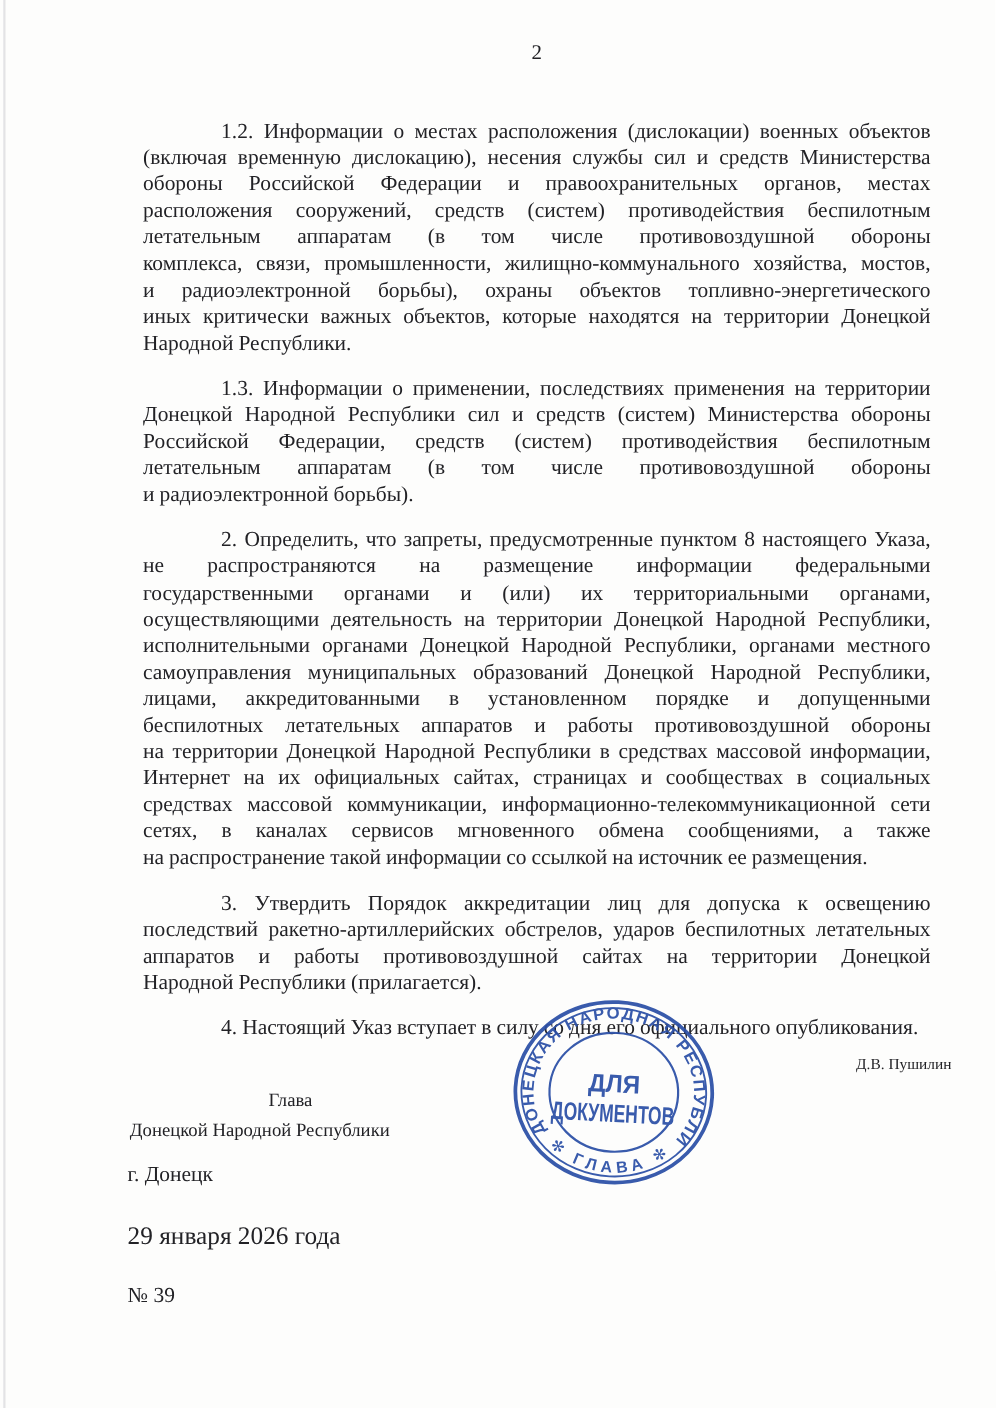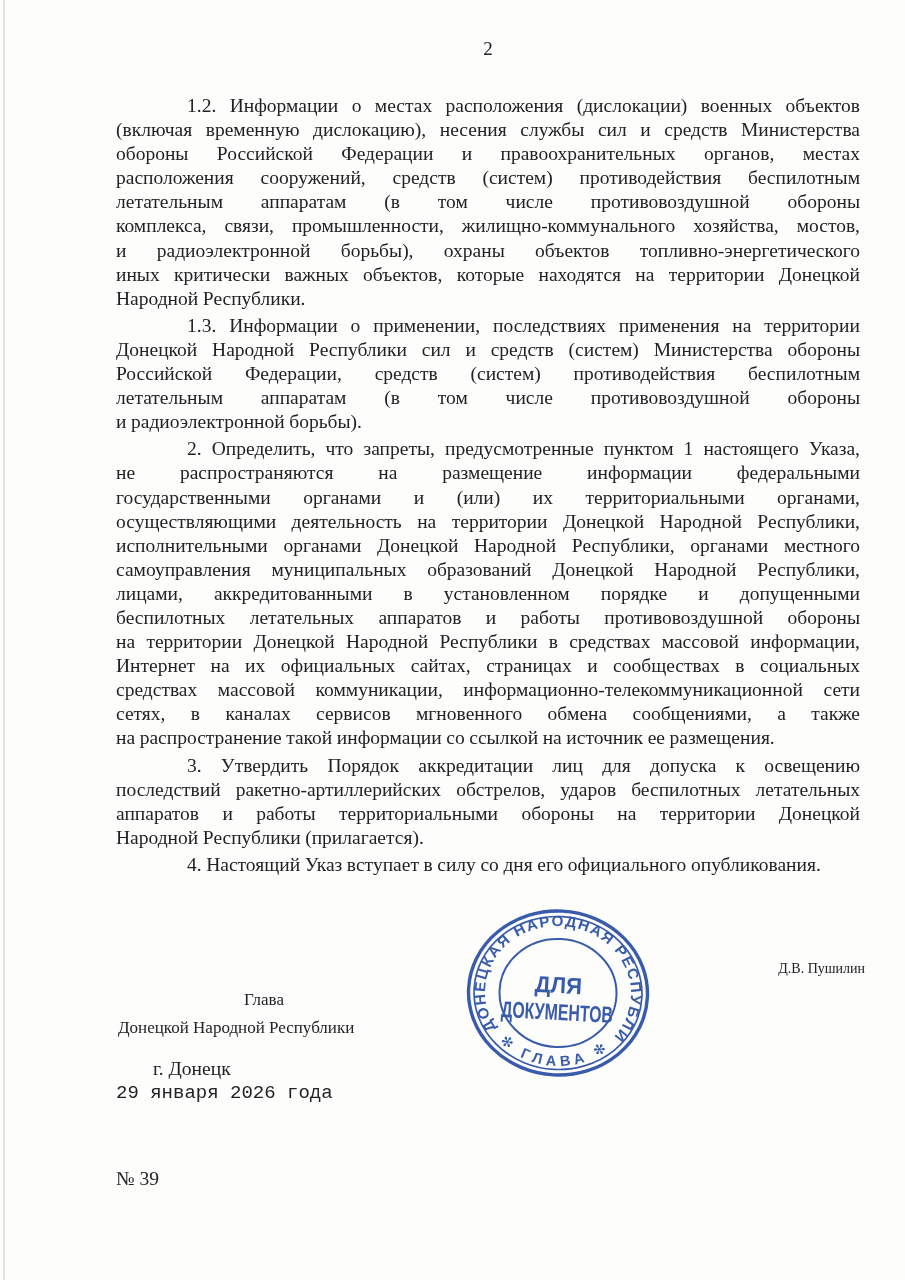--- a/index.html
+++ b/index.html
@@ -24,7 +24,7 @@
     font-size:19.5px;line-height:24.1px;
     word-spacing:-0.3px;
   }
-  .para{margin:3px;}
+  .para{margin:17px;}
   .line{
     text-align:justify;
     -moz-text-align-last:justify;

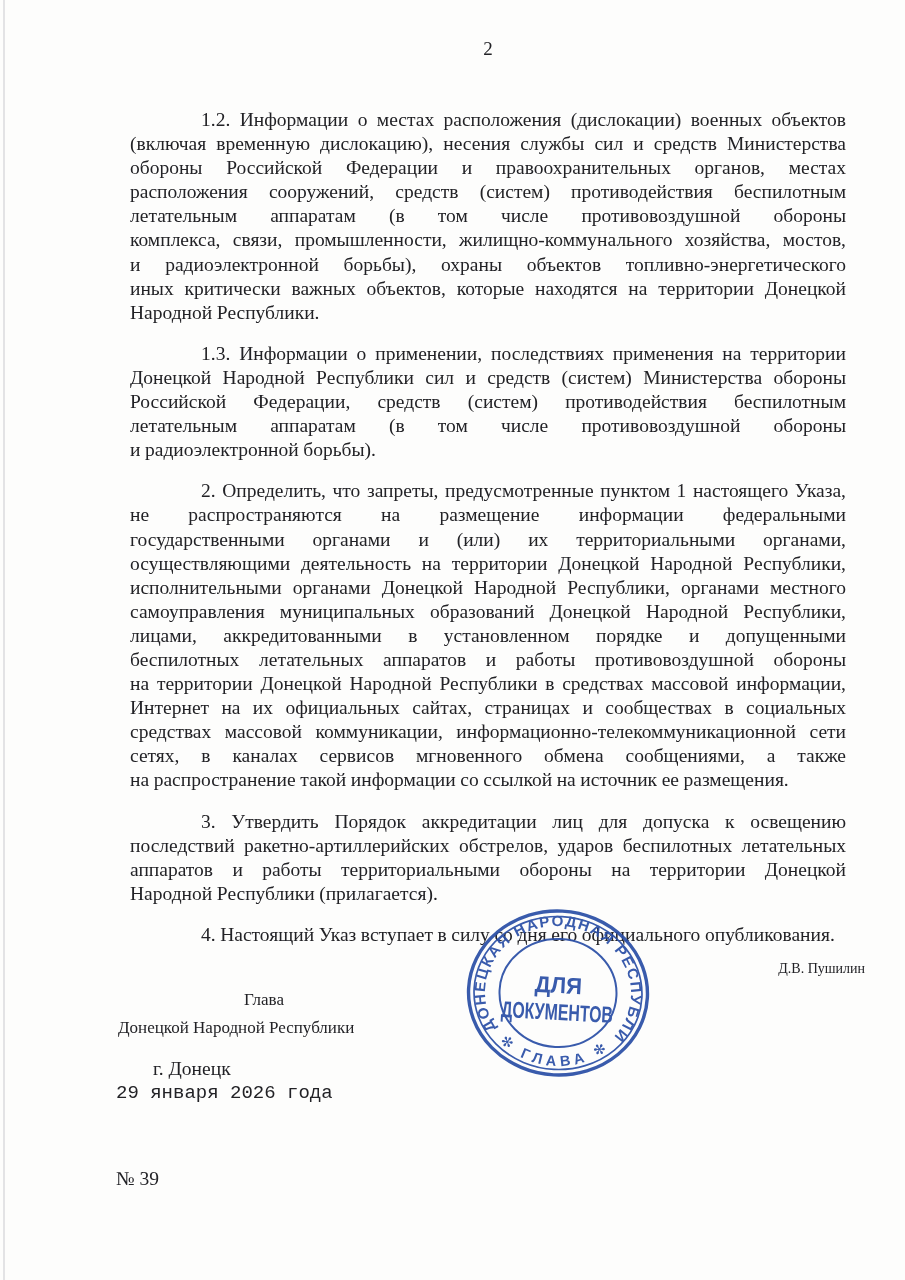--- a/index.html
+++ b/index.html
@@ -84,7 +84,7 @@
         <div class="line jfix last">и радиоэлектронной борьбы).</div>
       </div>
       <div class="para">
-        <div class="line jfix first">2. Определить, что запреты, предусмотренные пунктом 1 настоящего Указа,</div>
+        <div class="line jfix first">2. Определить, что запреты, предусмотренные пунктом 8 настоящего Указа,</div>
         <div class="line jfix">не распространяются на размещение информации федеральными</div>
         <div class="line jfix">государственными органами и (или) их территориальными органами,</div>
         <div class="line jfix">осуществляющими деятельность на территории Донецкой Народной Республики,</div>

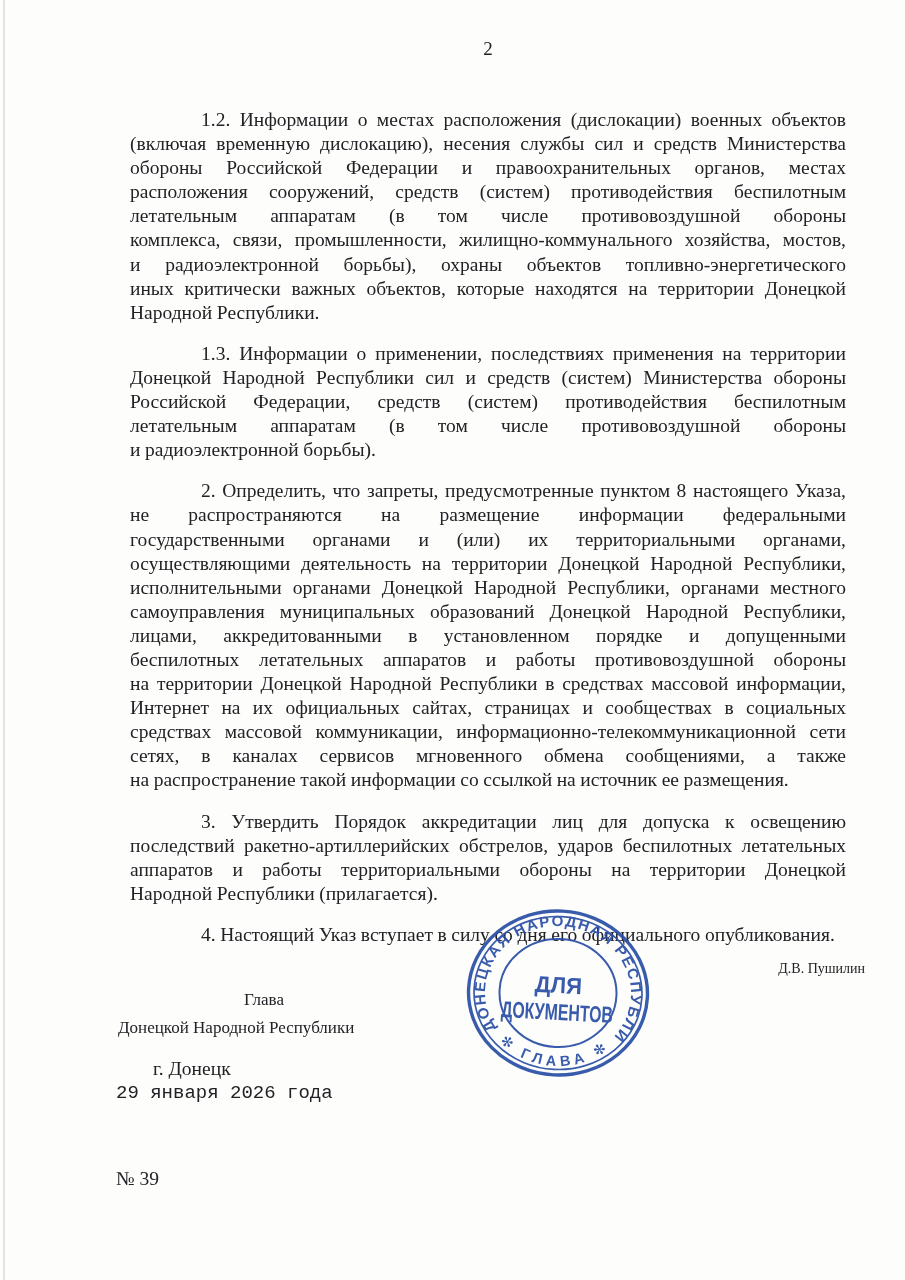--- a/index.html
+++ b/index.html
@@ -101,7 +101,7 @@
       <div class="para">
         <div class="line jfix first">3. Утвердить Порядок аккредитации лиц для допуска к освещению</div>
         <div class="line jfix">последствий ракетно-артиллерийских обстрелов, ударов беспилотных летательных</div>
-        <div class="line jfix">аппаратов и работы территориальными обороны на территории Донецкой</div>
+        <div class="line jfix">аппаратов и работы противовоздушной сайтах на территории Донецкой</div>
         <div class="line jfix last">Народной Республики (прилагается).</div>
       </div>
       <div class="para">

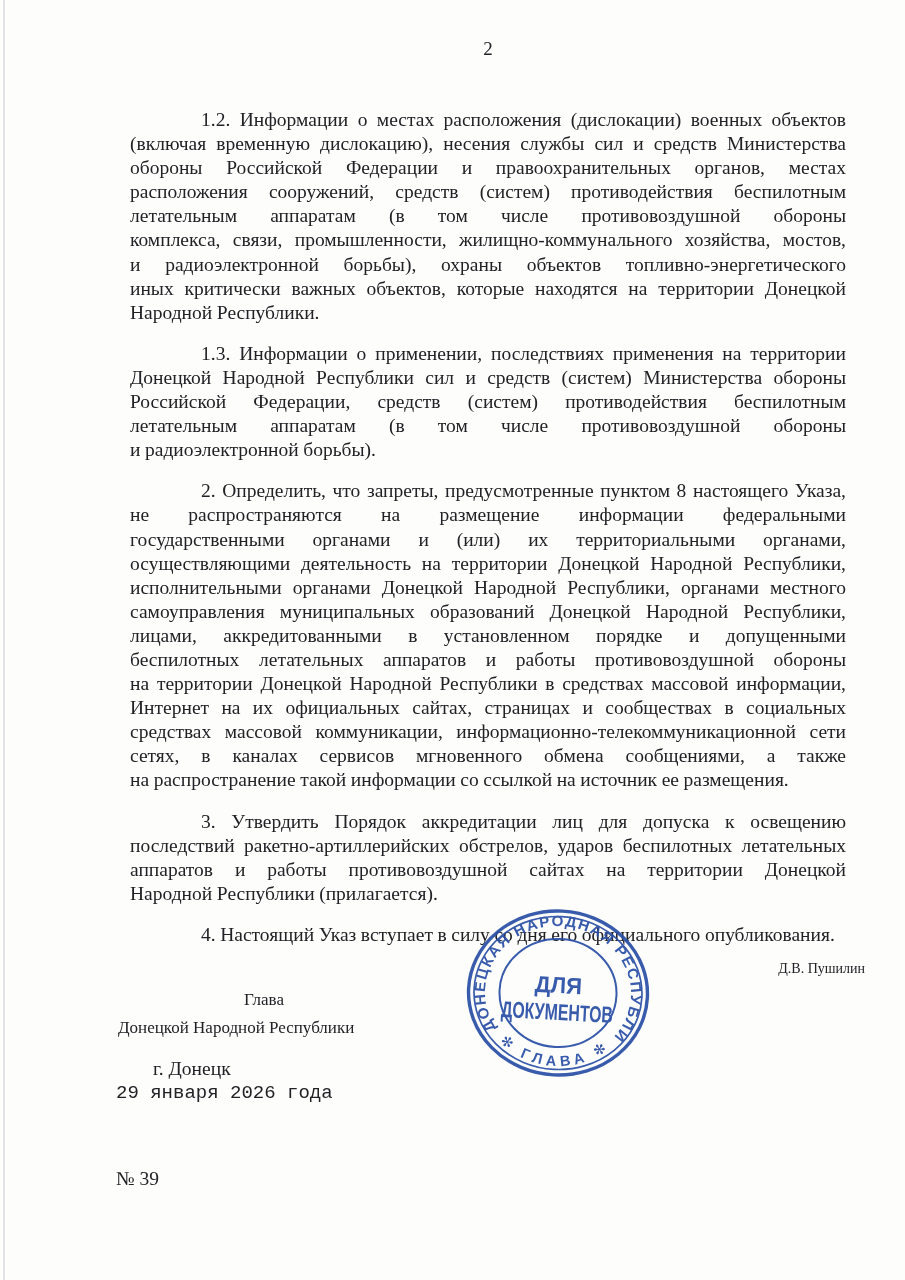--- a/index.html
+++ b/index.html
@@ -43,7 +43,7 @@
     position:absolute;right:40px;top:961px;
     font-size:14px;
   }
-  .footer-city{position:absolute;left:116px;top:1058px;font-size:19.5px;margin-left:37px;}
+  .footer-city{position:absolute;left:116px;top:1058px;font-size:19.5px;}
   .footer-date{position:absolute;left:116px;top:1082px;font-size:19px;font-family:Liberation Mono, monospace;}
   .footer-number{position:absolute;left:116px;top:1168px;font-size:19.5px;}
   .stamp{

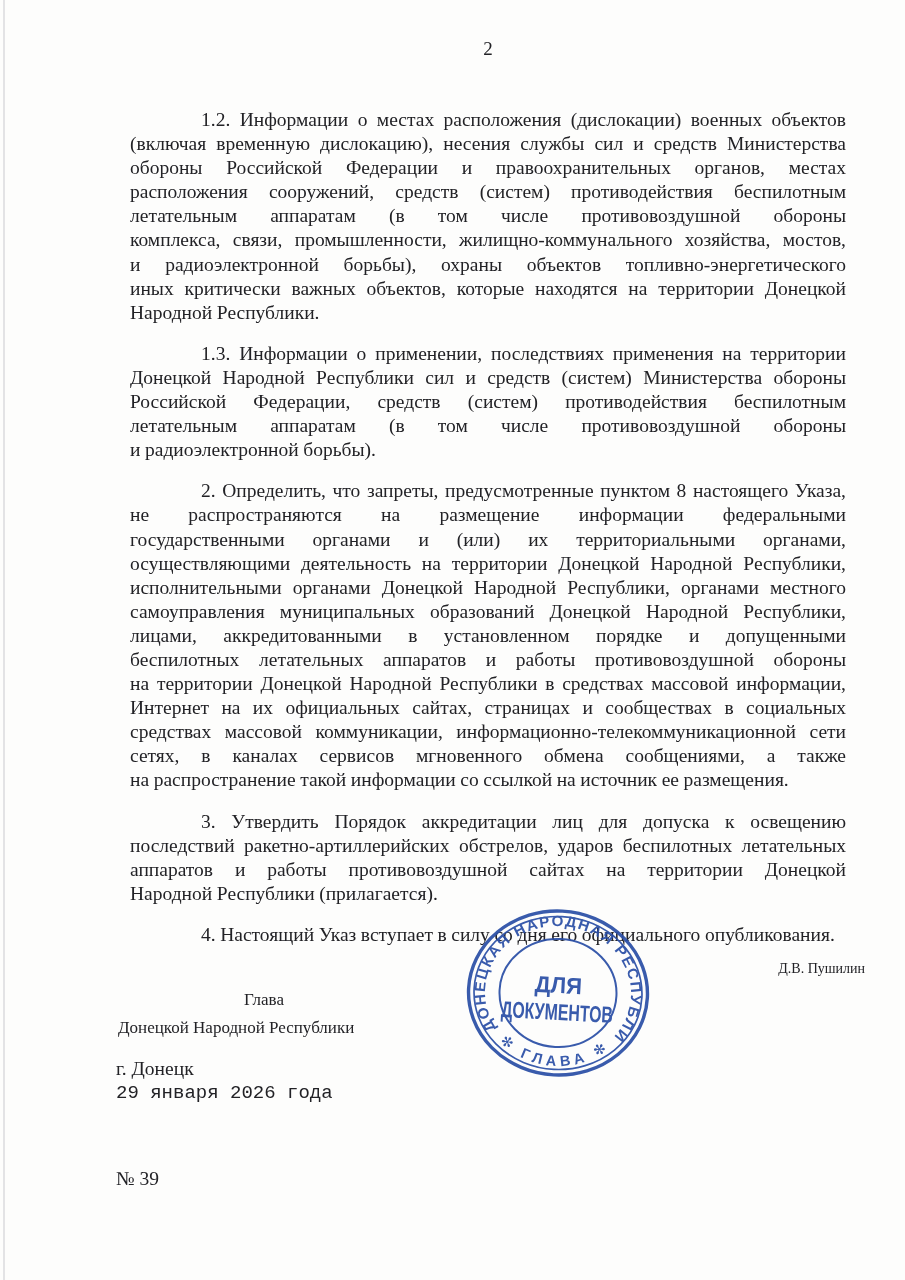--- a/index.html
+++ b/index.html
@@ -44,7 +44,7 @@
     font-size:14px;
   }
   .footer-city{position:absolute;left:116px;top:1058px;font-size:19.5px;}
-  .footer-date{position:absolute;left:116px;top:1082px;font-size:19px;font-family:Liberation Mono, monospace;}
+  .footer-date{position:absolute;left:116px;top:1111px;font-size:23px;}
   .footer-number{position:absolute;left:116px;top:1168px;font-size:19.5px;}
   .stamp{
     position:absolute;left:461px;top:905px;width:194px;height:176px;

